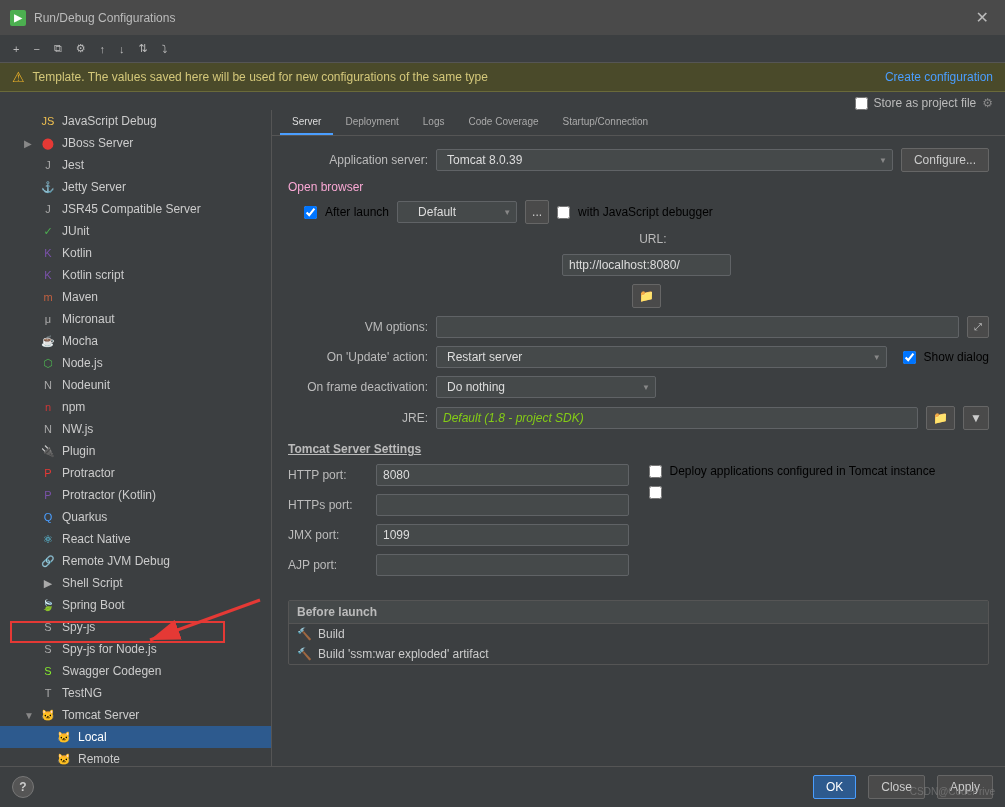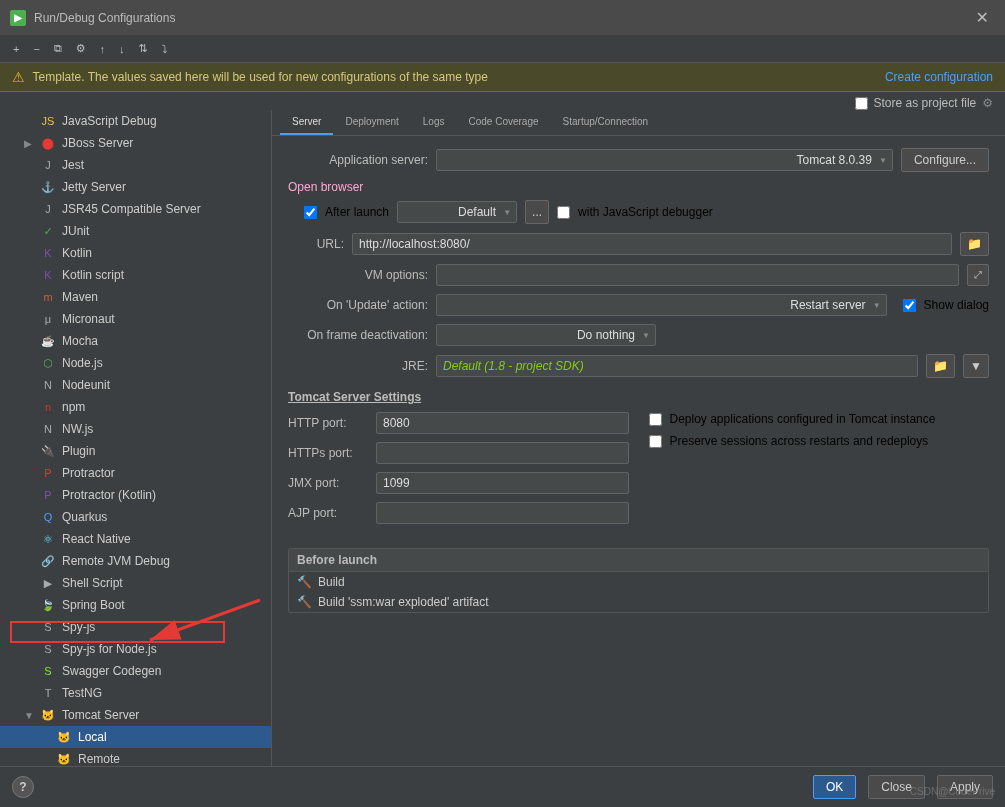--- a/index.html
+++ b/index.html
@@ -52,7 +52,7 @@
     
     .text-input { background: #45494a; border: 1px solid #606366; color: #dddddd; padding: 3px 6px; border-radius: 2px; outline: none; }
     
-    .dropdown { background: #45494a; border: 1px solid #606366; color: #dddddd; padding: 3px 10px; border-radius: 2px; outline: none; cursor: pointer; appearance: none; -webkit-appearance: none; padding-right: 20px; position: relative; text-align: right; }
+    .dropdown { background: #45494a; border: 1px solid #606366; color: #dddddd; padding: 3px 10px; border-radius: 2px; outline: none; cursor: pointer; appearance: none; -webkit-appearance: none; padding-right: 20px; position: relative; }
     
     .dropdown-wrapper { position: relative; display: inline-flex; align-items: center; }
     .dropdown-wrapper::after { content: '▼'; position: absolute; right: 6px; color: #888; font-size: 8px; pointer-events: none; }

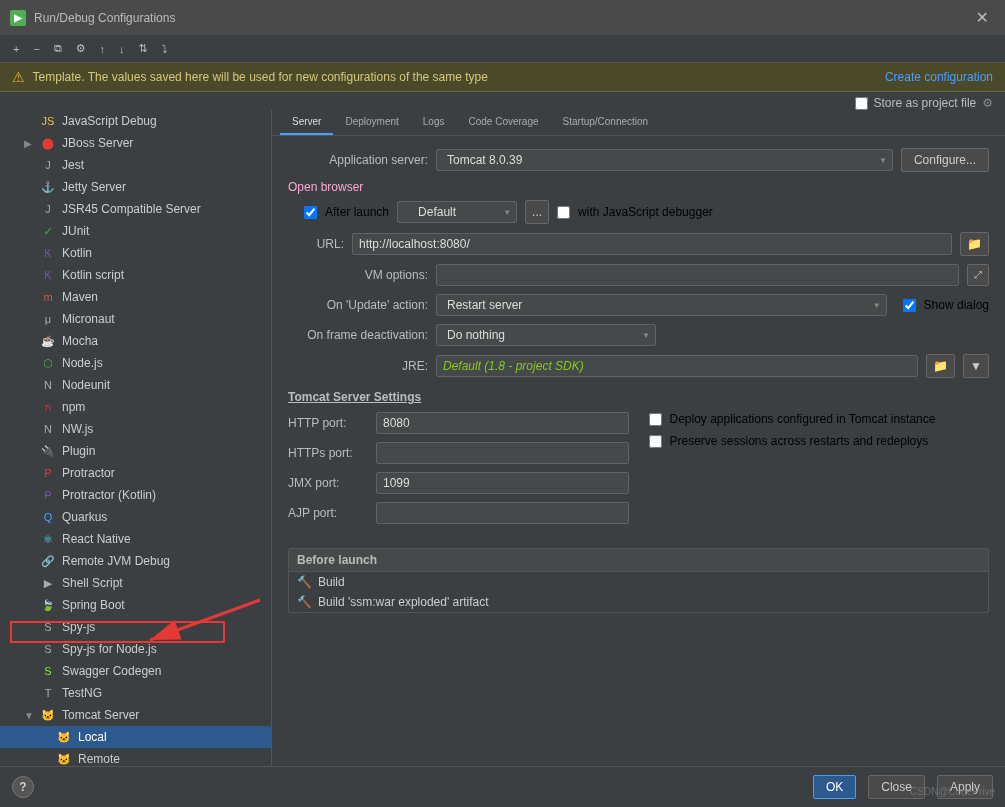--- a/index.html
+++ b/index.html
@@ -308,7 +308,7 @@
             <input type="checkbox" id="js-debugger" style="">
             <label for="js-debugger">with JavaScript debugger</label>
           </div>
-          <div class="form-row" style="padding-left:16px;">
+          <div class="form-row" style="padding-left:16px;flex-direction:column;">
             <span class="form-label" style="min-width:40px; text-align:right;">URL:</span>
             <input type="text" class="text-input url-input" style="flex: 1 1 0%;" value="http://localhost:8080/">
             <button class="btn" style="padding:4px 6px;">📁</button>

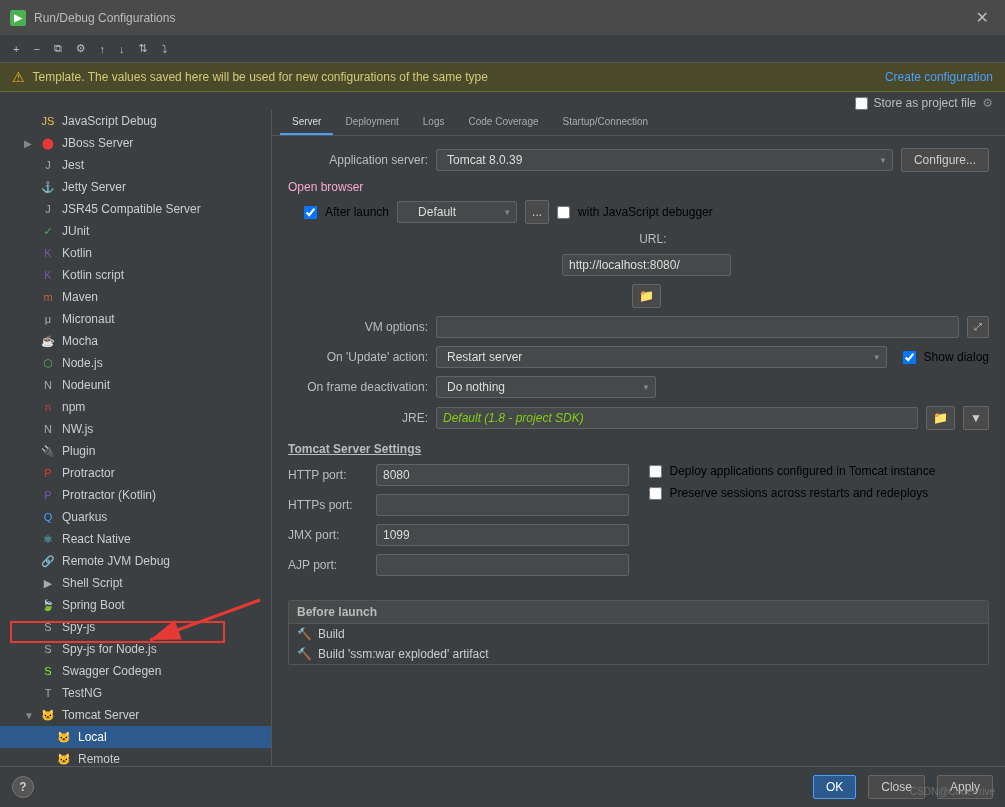--- a/index.html
+++ b/index.html
@@ -378,7 +378,6 @@
             </div>
             <div class="form-row">
               <input type="checkbox" id="preserve-sessions" style="">
-              <label for="preserve-sessions">Preserve sessions across restarts and redeploys</label>
             </div>
           </div>
         </div>

